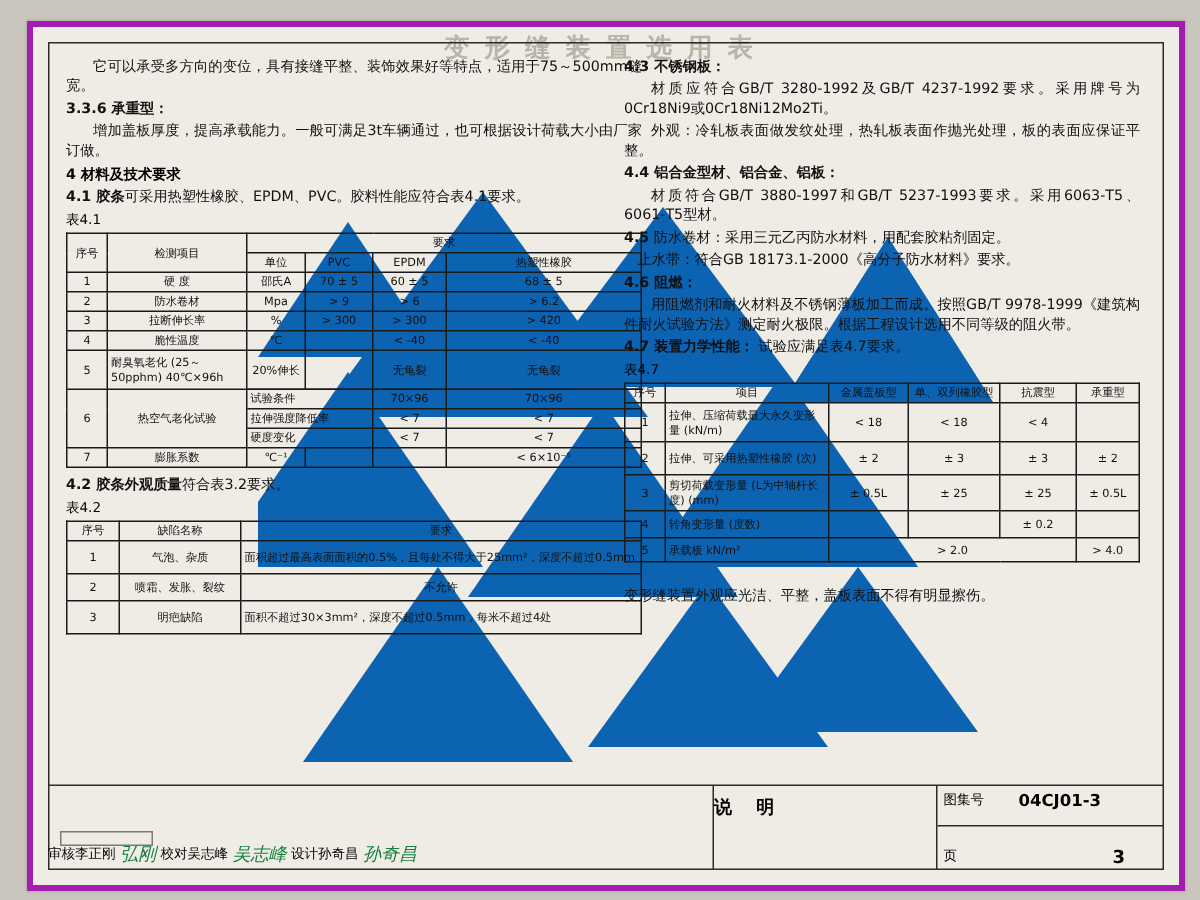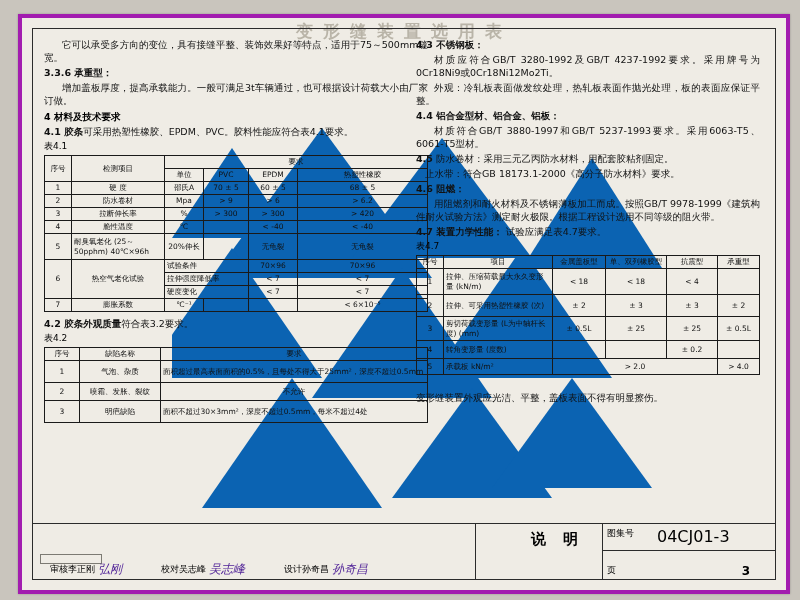--- a/index.html
+++ b/index.html
@@ -80,8 +80,8 @@
   .sig{font-family:"DejaVu Serif","Liberation Serif",serif;font-style:italic;
        font-size:12px;color:#4c1d95;padding:0 3px;}
   .bigtitle{
-    position:absolute;left:0;right:0;top:6px;text-align:center;
-    font-size:15px;font-weight:bold;letter-spacing:6px;
+    position:absolute;left:0;right:0;top:6px;text-align:left;
+    font-size:12px;font-weight:bold;letter-spacing:6px;
   }
   .code-lbl{position:absolute;left:4px;top:5px;font-size:9px;}
   .code-val{position:absolute;left:4px;top:5px;font-size:16px;font-weight:normal;}

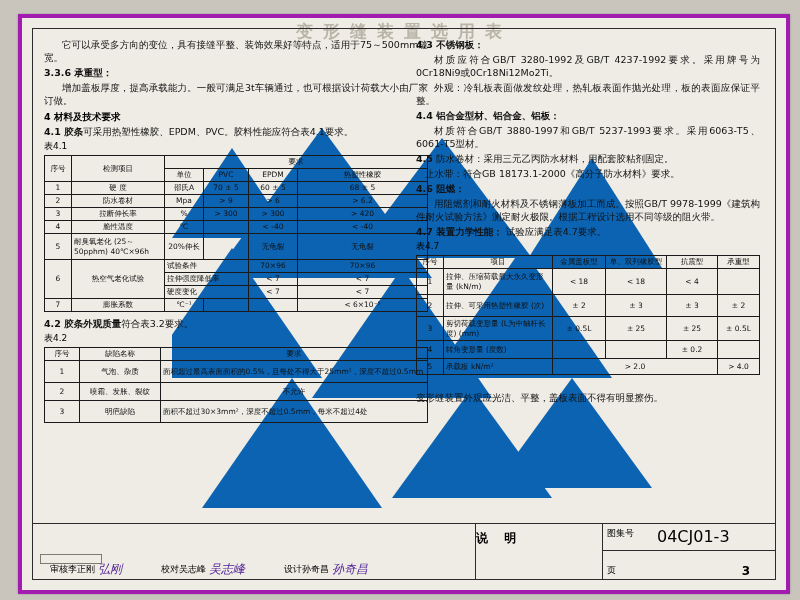--- a/index.html
+++ b/index.html
@@ -68,7 +68,7 @@
     border-left:1.5px solid #2b2b2b;
   }
   .tb-right{
-    position:absolute;left:570px;top:0;right:0;height:100%;
+    position:absolute;left:592px;top:0;right:0;height:100%;
     border-left:1.5px solid #2b2b2b;
   }
   .divh{position:absolute;left:0;right:0;height:0;border-top:1.5px solid #2b2b2b;}

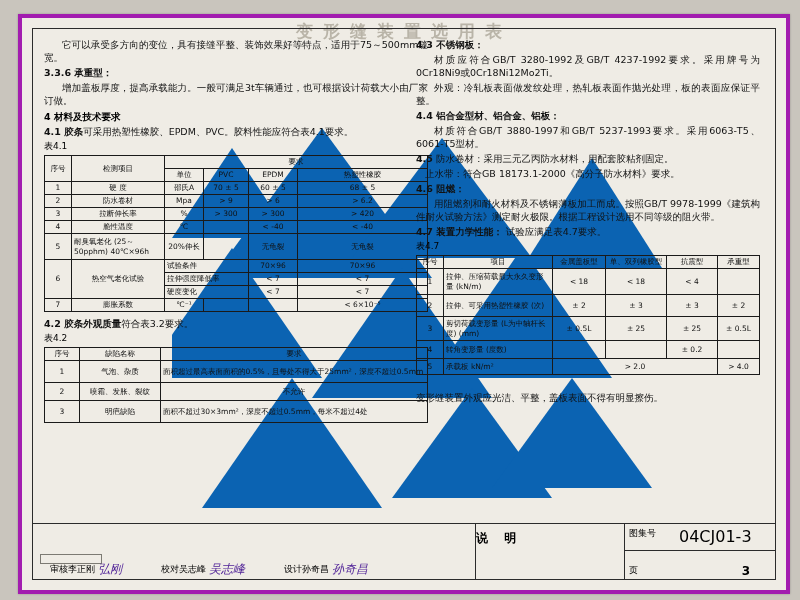--- a/index.html
+++ b/index.html
@@ -84,7 +84,7 @@
     font-size:12px;font-weight:bold;letter-spacing:6px;
   }
   .code-lbl{position:absolute;left:4px;top:5px;font-size:9px;}
-  .code-val{position:absolute;left:4px;top:5px;font-size:16px;font-weight:normal;}
+  .code-val{position:absolute;left:4px;top:5px;font-size:11px;font-weight:bold;}
   .pg-lbl{position:absolute;left:4px;bottom:3px;font-size:9px;}
   .pg-val{position:absolute;right:26px;bottom:2px;font-size:12px;font-weight:bold;}
   .scrib{

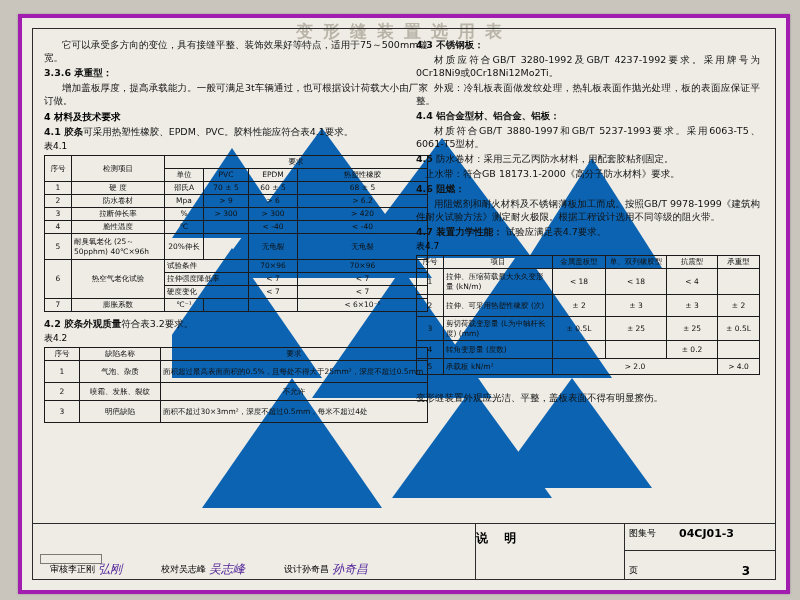--- a/index.html
+++ b/index.html
@@ -76,7 +76,7 @@
     position:absolute;left:0;bottom:0;width:100%;height:22px;
     display:flex;align-items:center;font-size:9px;
   }
-  .sigcell{display:flex;align-items:center;padding:0 18px;white-space:nowrap;}
+  .sigcell{display:flex;align-items:center;padding:0 0;white-space:nowrap;}
   .sig{font-family:"DejaVu Serif","Liberation Serif",serif;font-style:italic;
        font-size:12px;color:#4c1d95;padding:0 3px;}
   .bigtitle{

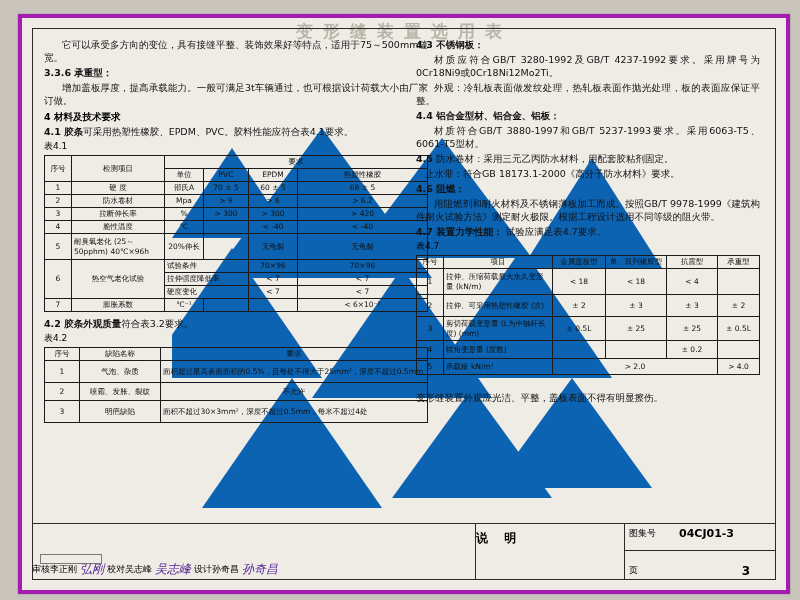--- a/index.html
+++ b/index.html
@@ -78,7 +78,7 @@
   }
   .sigcell{display:flex;align-items:center;padding:0 0;white-space:nowrap;}
   .sig{font-family:"DejaVu Serif","Liberation Serif",serif;font-style:italic;
-       font-size:12px;color:#4c1d95;padding:0 3px;}
+       font-size:12px;color:#15803d;padding:0 3px;}
   .bigtitle{
     position:absolute;left:0;right:0;top:6px;text-align:left;
     font-size:12px;font-weight:bold;letter-spacing:6px;

